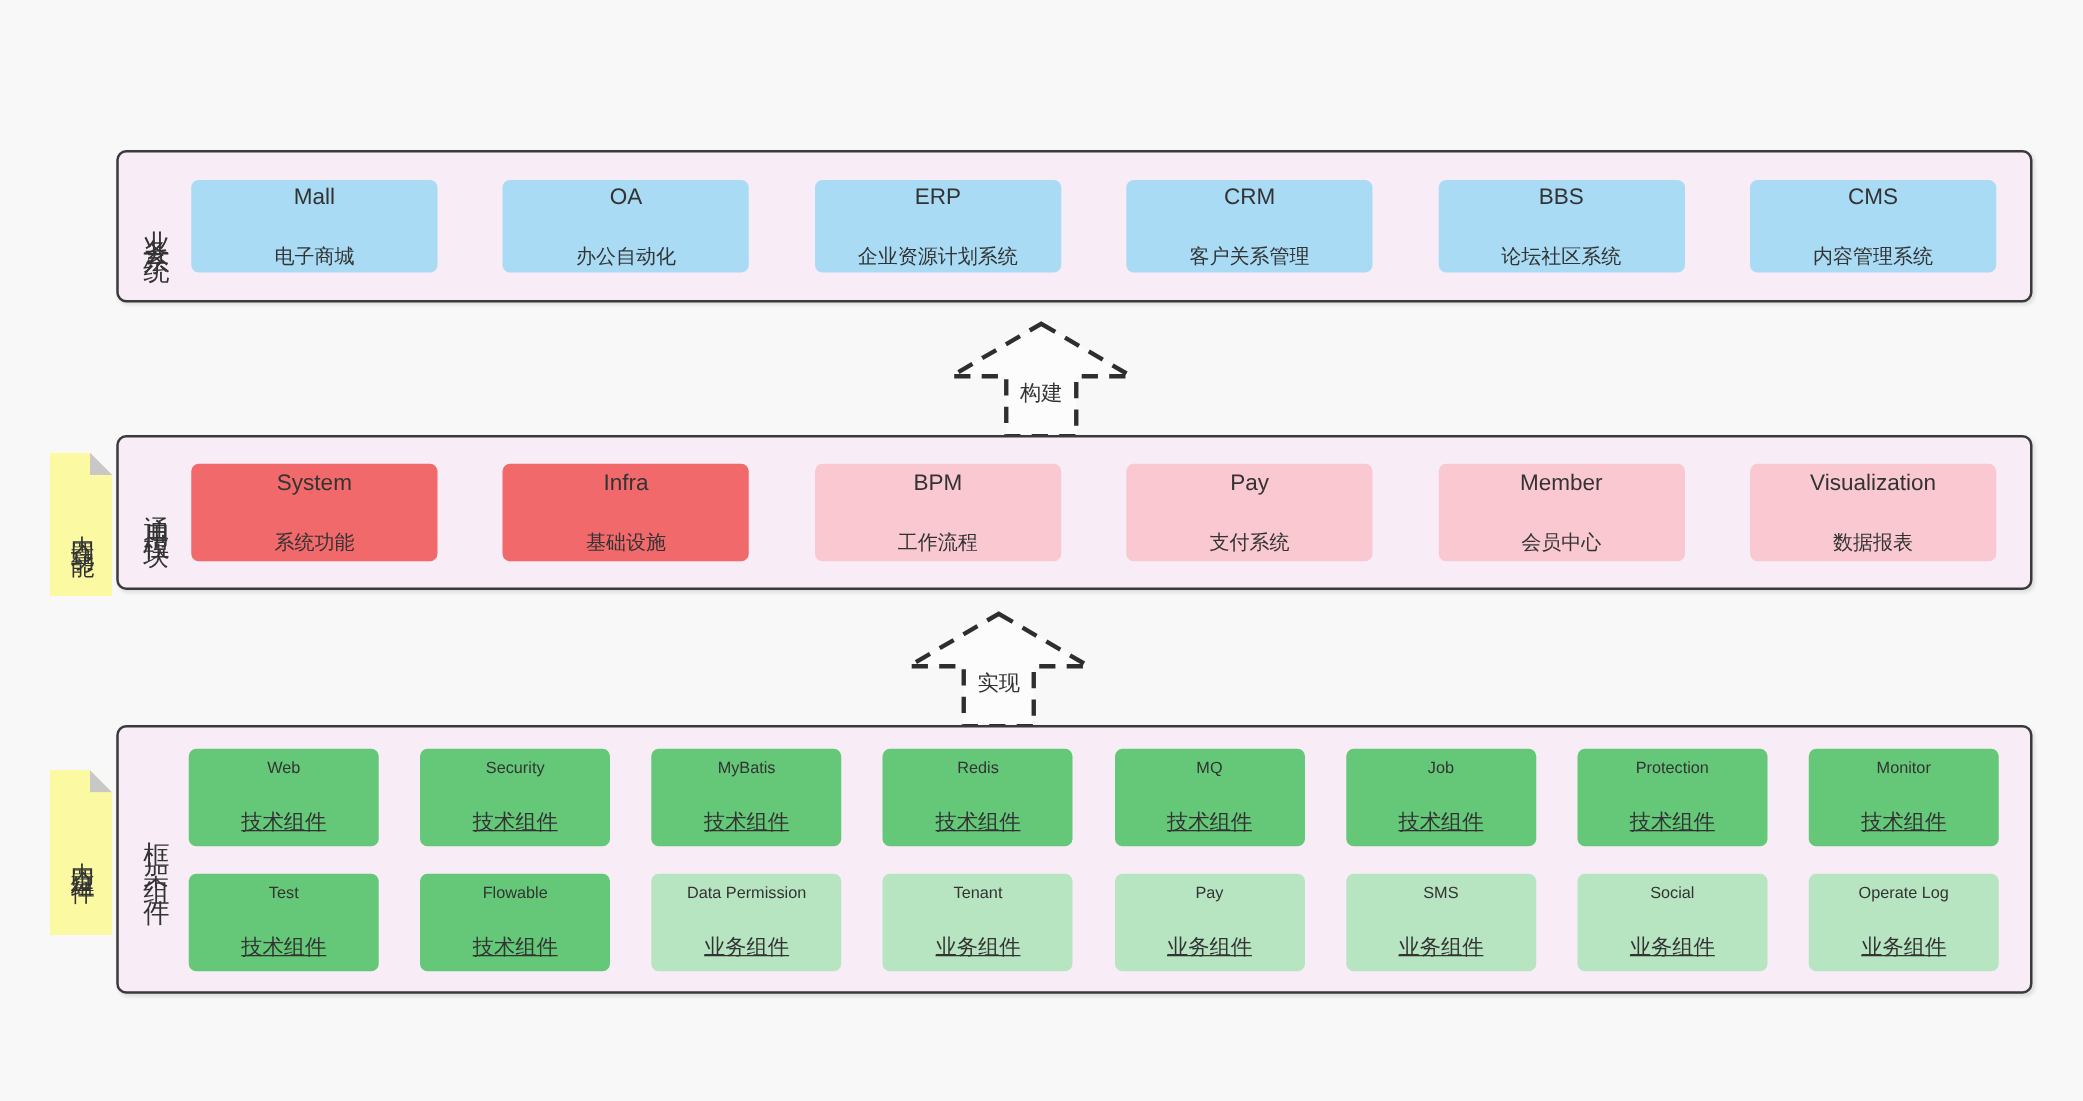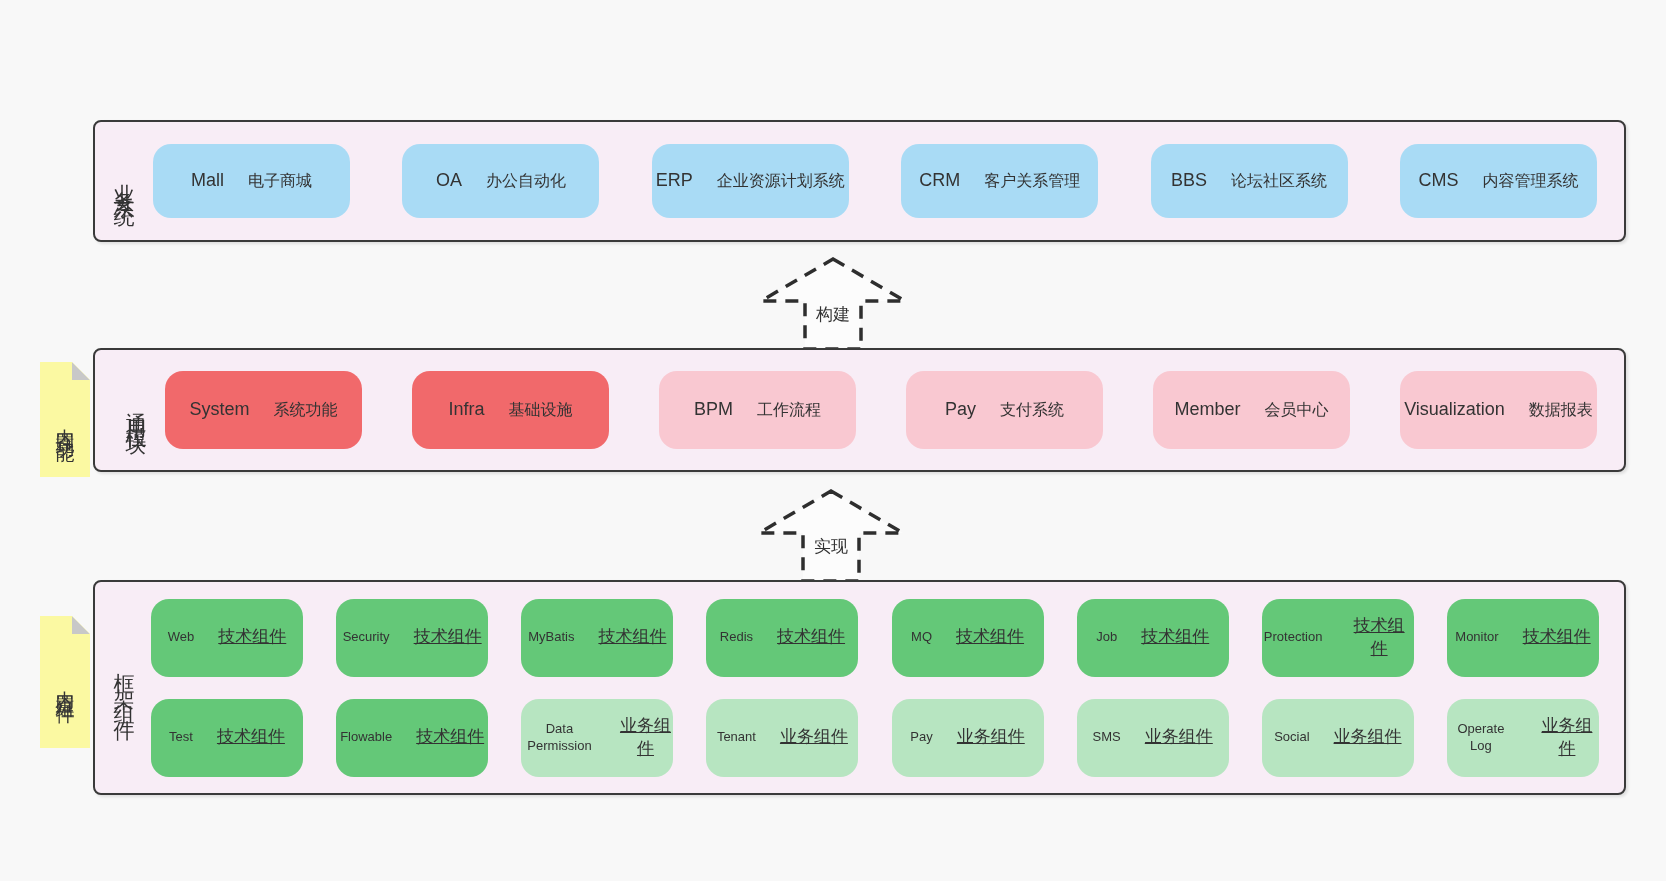--- a/index.html
+++ b/index.html
@@ -39,8 +39,8 @@
     justify-content: space-between; padding: 0 27px 0 4px;
   }
   .box {
-    border-radius: 18px;
-    display: flex; flex-direction: row;
+    border-radius: 6px;
+    display: flex; flex-direction: column;
     align-items: center; justify-content: center;
     text-align: center; box-sizing: border-box; padding: 2px; gap: 24px;
   }

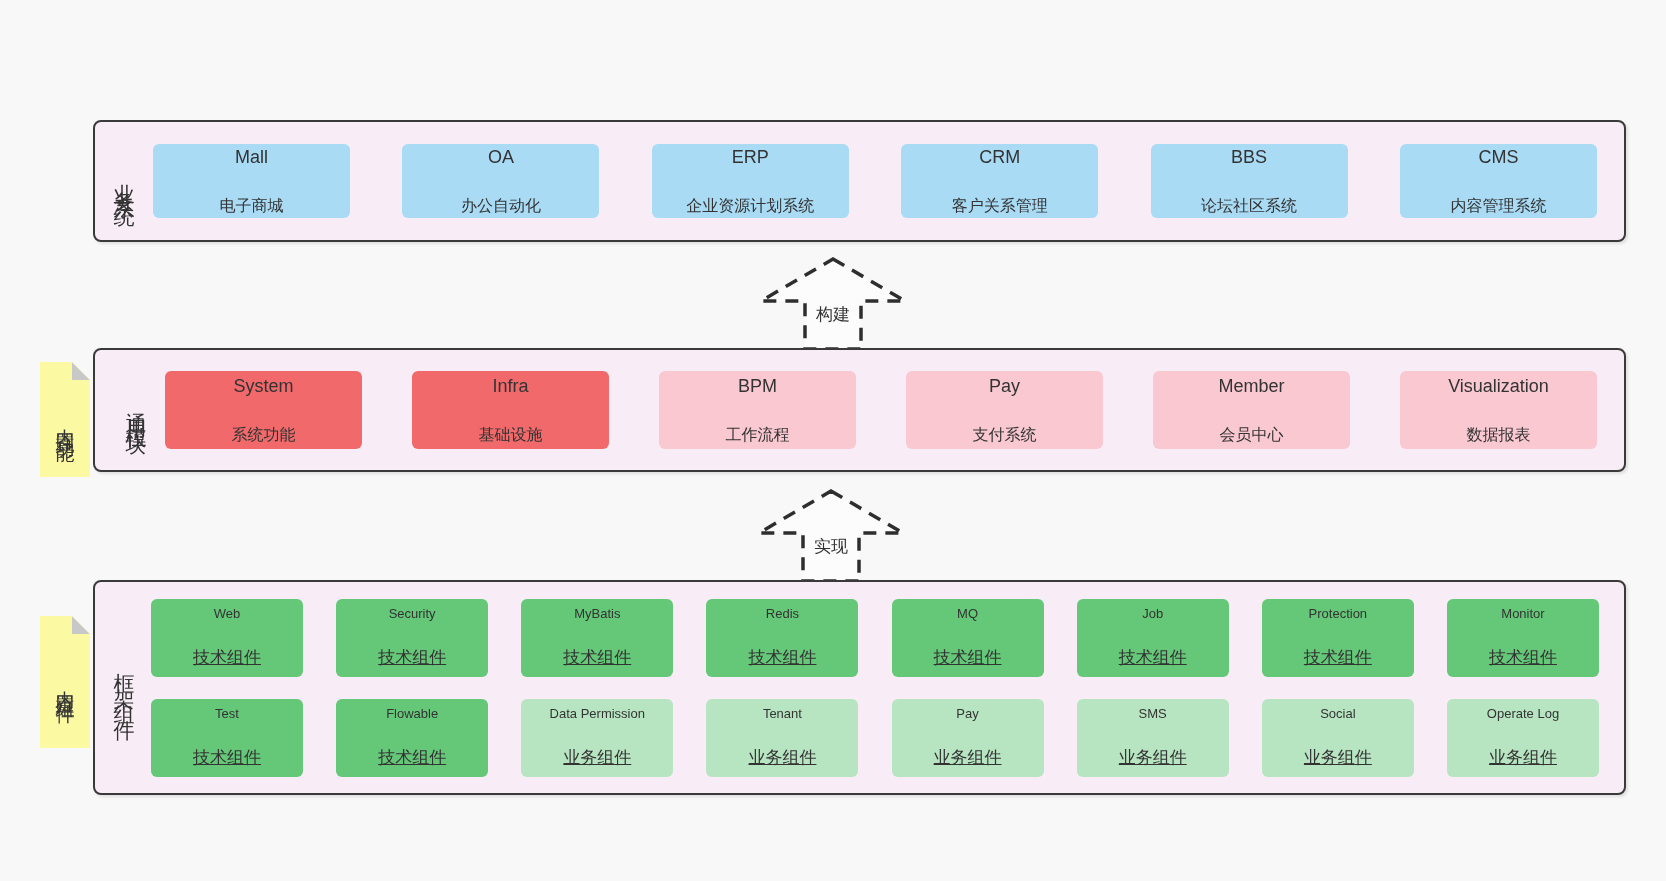--- a/index.html
+++ b/index.html
@@ -22,7 +22,7 @@
     box-shadow: 2px 2px 3px rgba(0,0,0,0.10);
   }
   .band-1 { top: 120px; height: 122px; }
-  .band-2 { top: 348px; height: 124px; padding-left: 12px; }
+  .band-2 { top: 348px; height: 124px; }
   .band-3 { top: 580px; height: 215px; }
 
   .band-label {

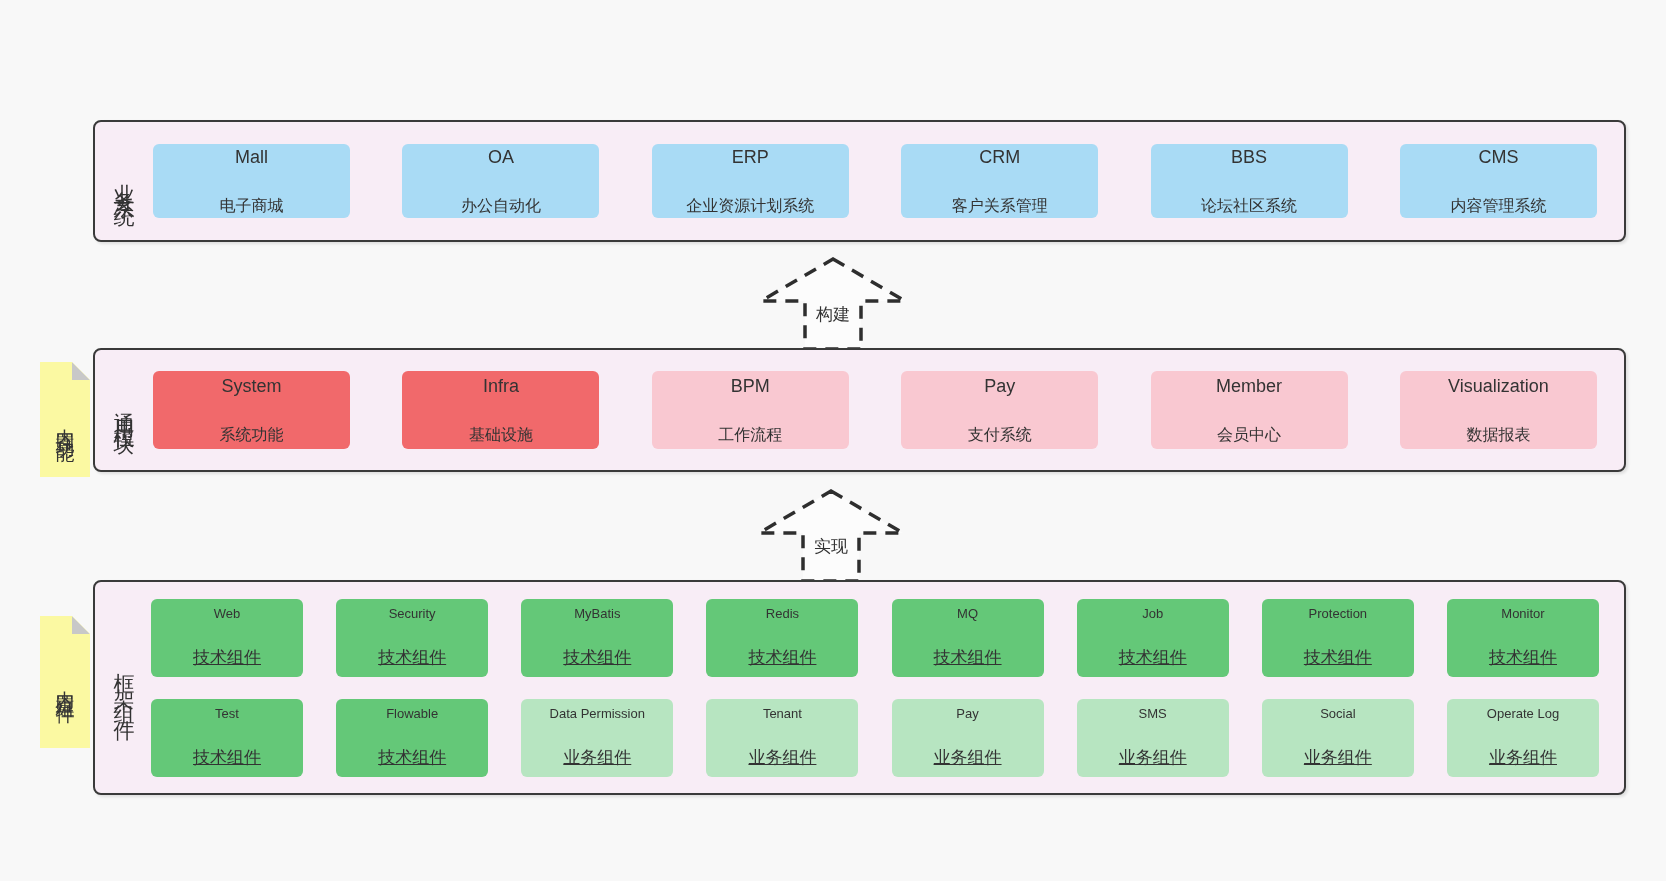--- a/index.html
+++ b/index.html
@@ -87,7 +87,7 @@
   
   .arrow { position: absolute; width: 150px; height: 96px; font-family: Liberation Mono, monospace; }
   .arrow-1 { left: 758px; top: 256px; }
-  .arrow-2 { left: 756px; top: 488px; }
+  .arrow-2 { left: 724px; top: 488px; }
   .arrow svg { display: block; width: 150px; height: 96px; }
   .arrow-label {
     position: absolute; left: 50%; top: 47px; transform: translateX(-50%);

